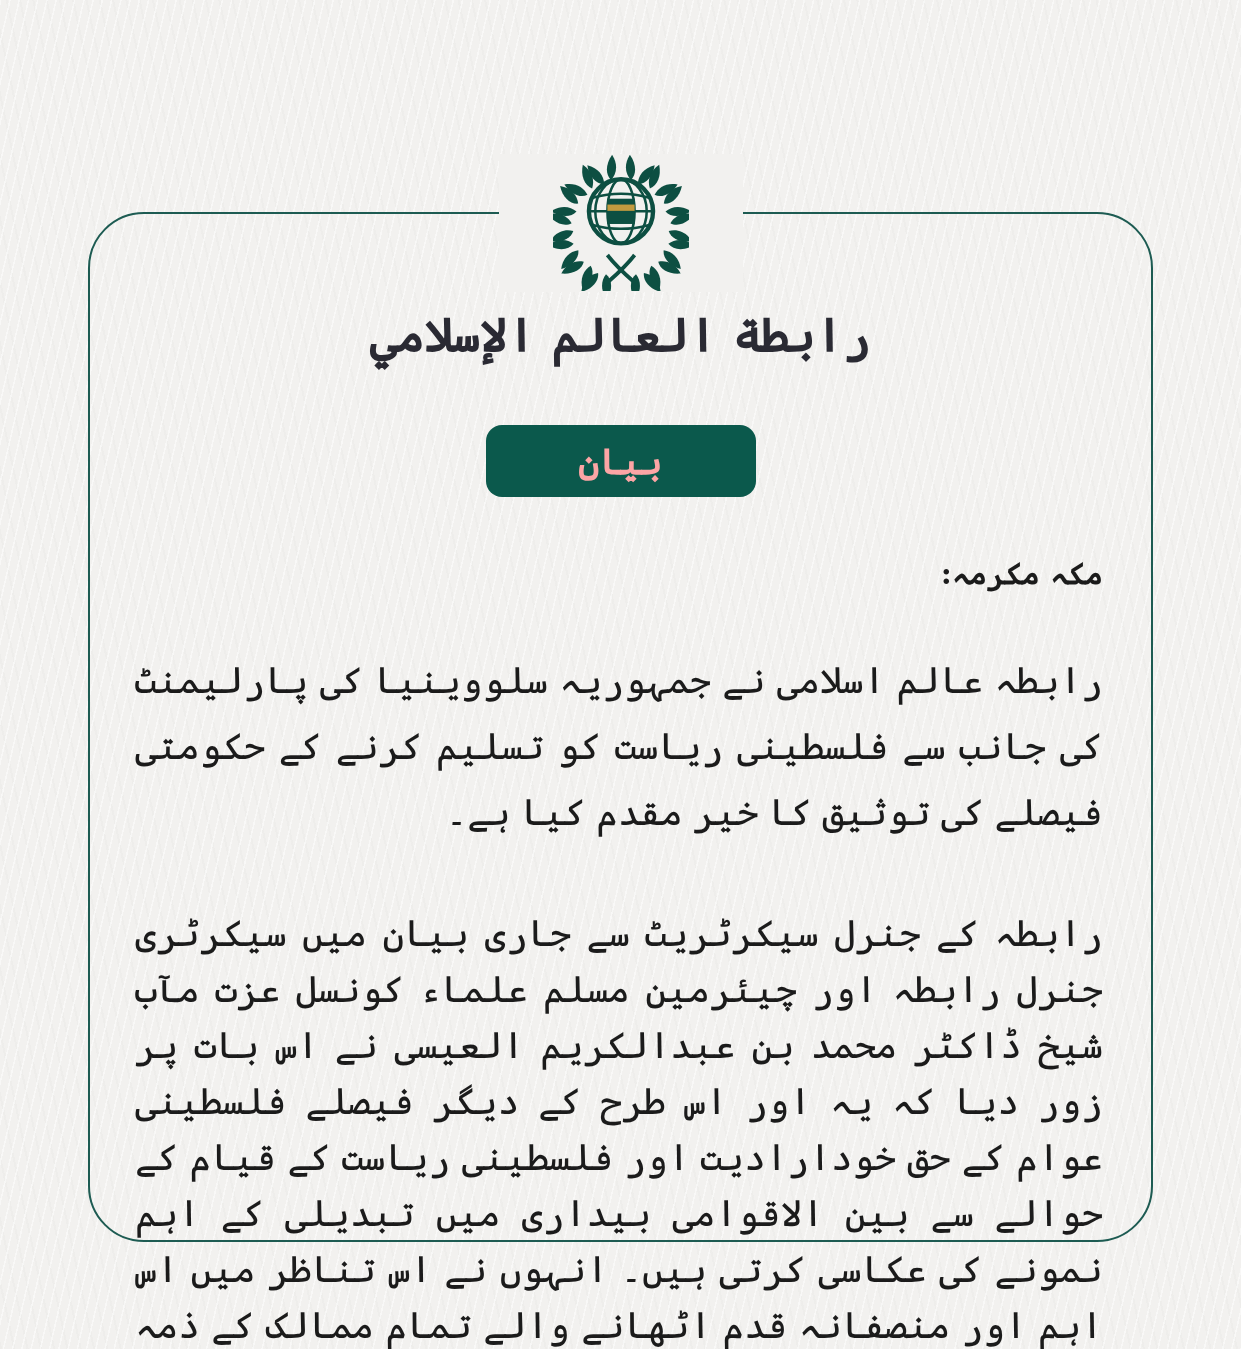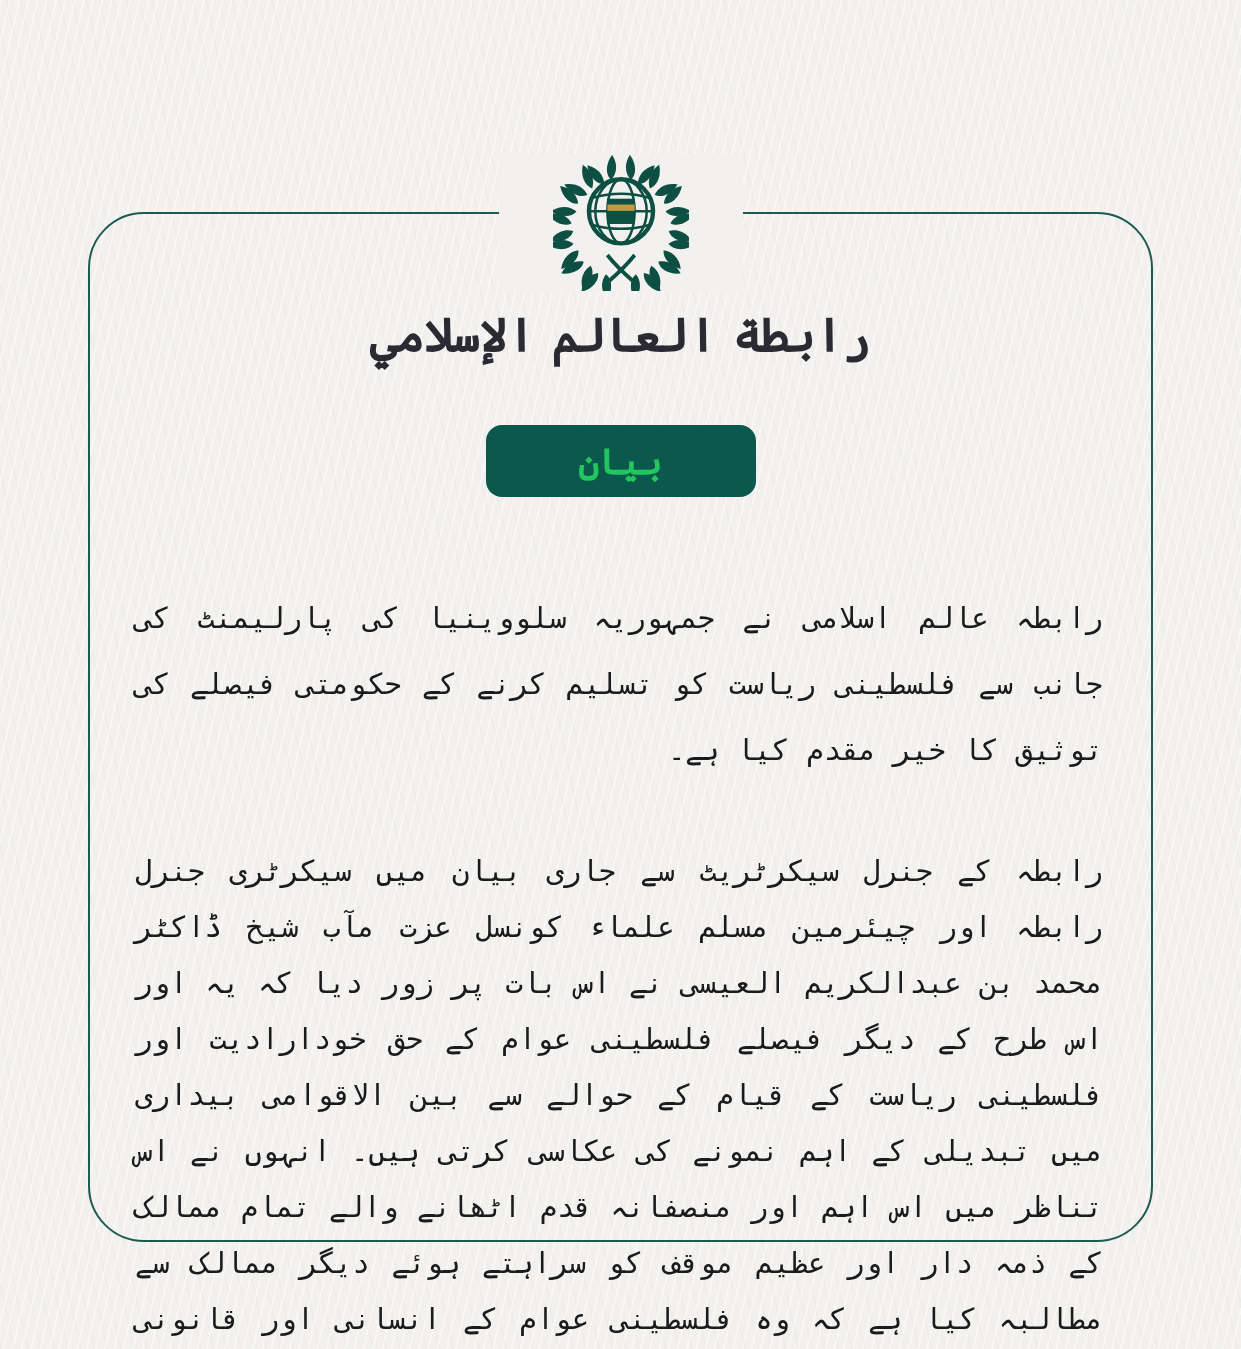--- a/index.html
+++ b/index.html
@@ -56,7 +56,7 @@
     display:flex;align-items:center;justify-content:center;
   }
   .banner span{
-    color:#22c55e;font-size:36px;font-weight:700;line-height:1;
+    color:#fca5a5;font-size:36px;font-weight:700;line-height:1;
     font-family:"DejaVu Serif","Liberation Serif",serif;
   }
   .content{

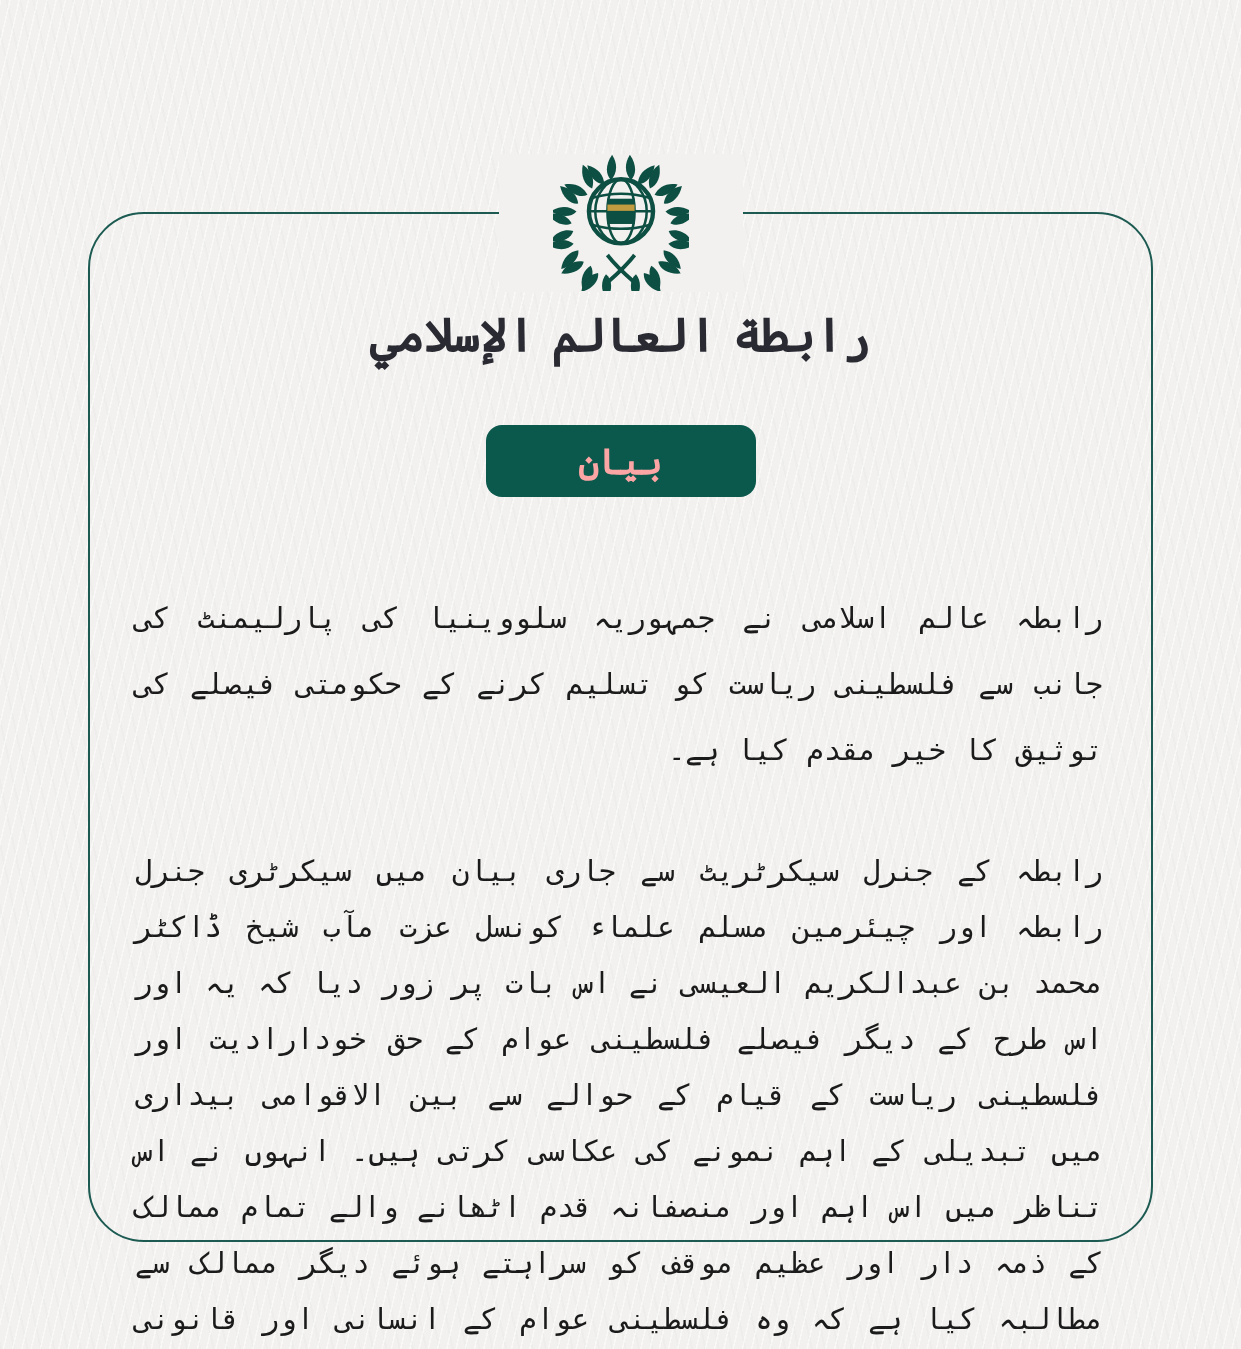--- a/index.html
+++ b/index.html
@@ -136,6 +136,7 @@
     </div>
 
     <div class="content">
+      <div class="location">مکہ مکرمہ:</div>
       <p class="para p1">رابطہ عالم اسلامی نے جمہوریہ سلووینیا کی پارلیمنٹ کی جانب سے فلسطینی ریاست کو تسلیم کرنے کے حکومتی فیصلے کی توثیق کا خیر مقدم کیا ہے۔</p>
       <p class="para p2">رابطہ کے جنرل سیکرٹریٹ سے جاری بیان میں سیکرٹری جنرل رابطہ اور چیئرمین مسلم علماء کونسل عزت مآب شیخ ڈاکٹر محمد بن عبدالکریم العیسی نے اس بات پر زور دیا کہ یہ اور اس طرح کے دیگر فیصلے فلسطینی عوام کے حق خودارادیت اور فلسطینی ریاست کے قیام کے حوالے سے بین الاقوامی بیداری میں تبدیلی کے اہم نمونے کی عکاسی کرتی ہیں۔ انہوں نے اس تناظر میں اس اہم اور منصفانہ قدم اٹھانے والے تمام ممالک کے ذمہ دار اور عظیم موقف کو سراہتے ہوئے دیگر ممالک سے مطالبہ کیا ہے کہ وہ فلسطینی عوام کے انسانی اور قانونی حق کے لئے کھڑے ہوں۔</p>
     </div>

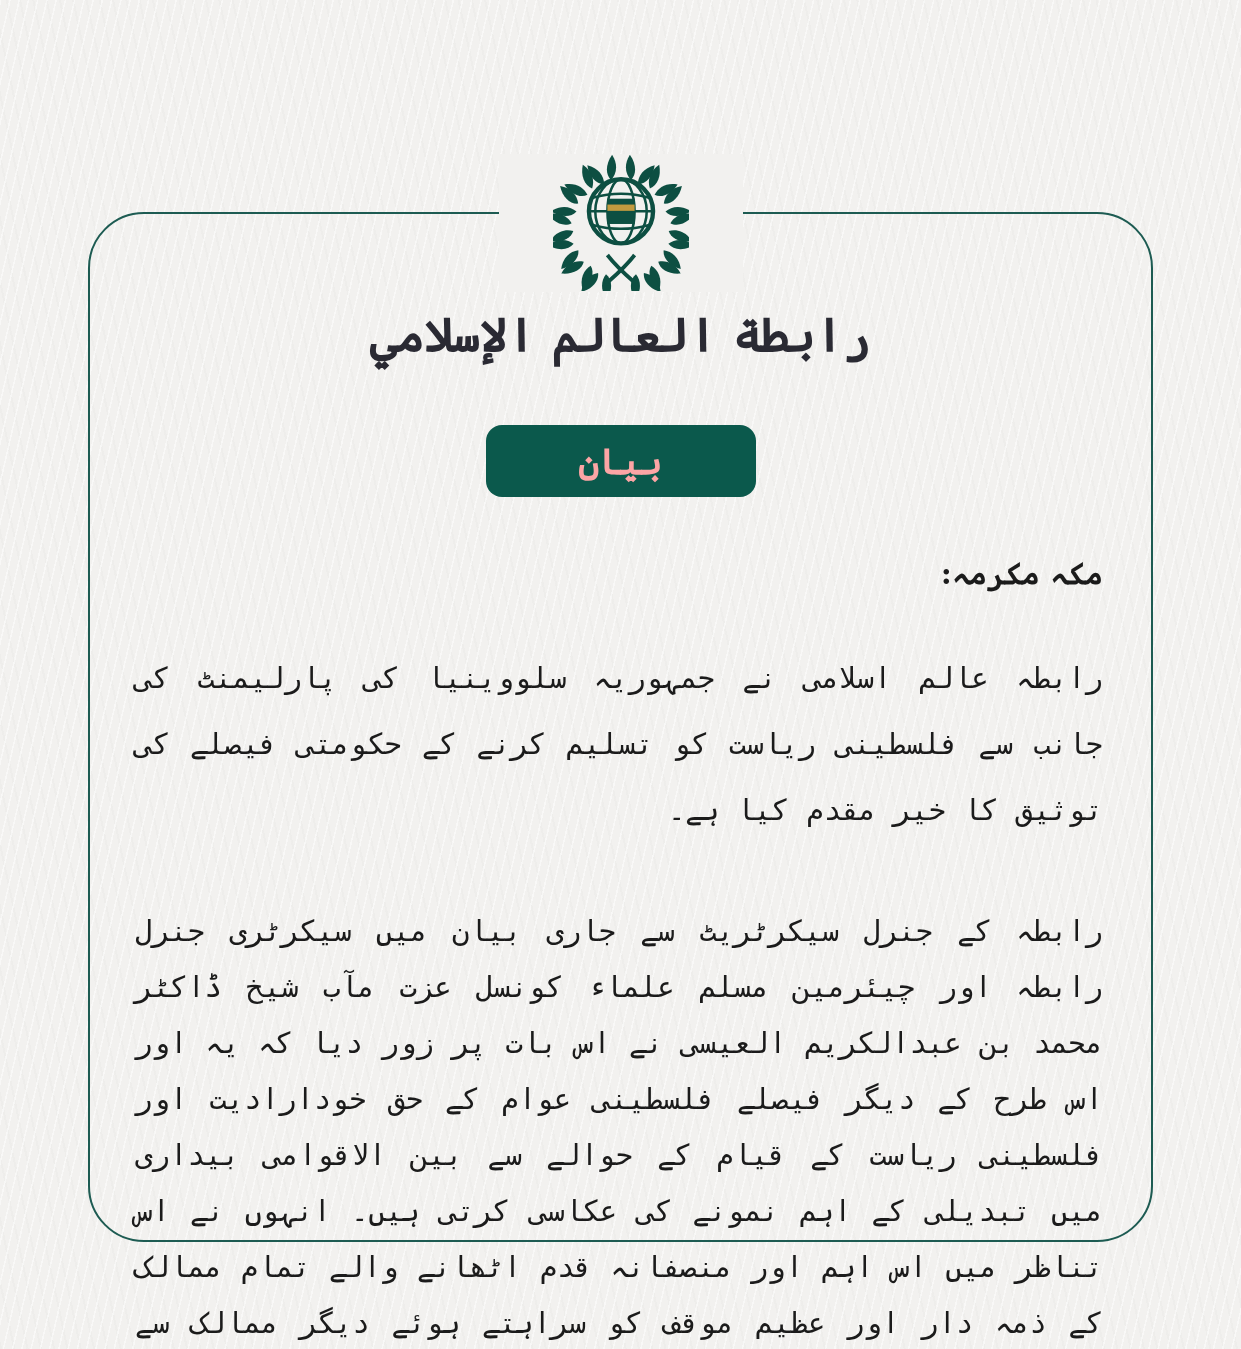--- a/index.html
+++ b/index.html
@@ -69,8 +69,8 @@
     text-align:right;
   }
   .para{
-    font-family:Liberation Mono, monospace;
-    font-size:29px;color:var(--ink);
+    font-family:Liberation Sans, sans-serif;
+    font-size:37px;color:var(--ink);
     text-align:justify;
   }
   .p1{margin-top:44px;line-height:66px;}

